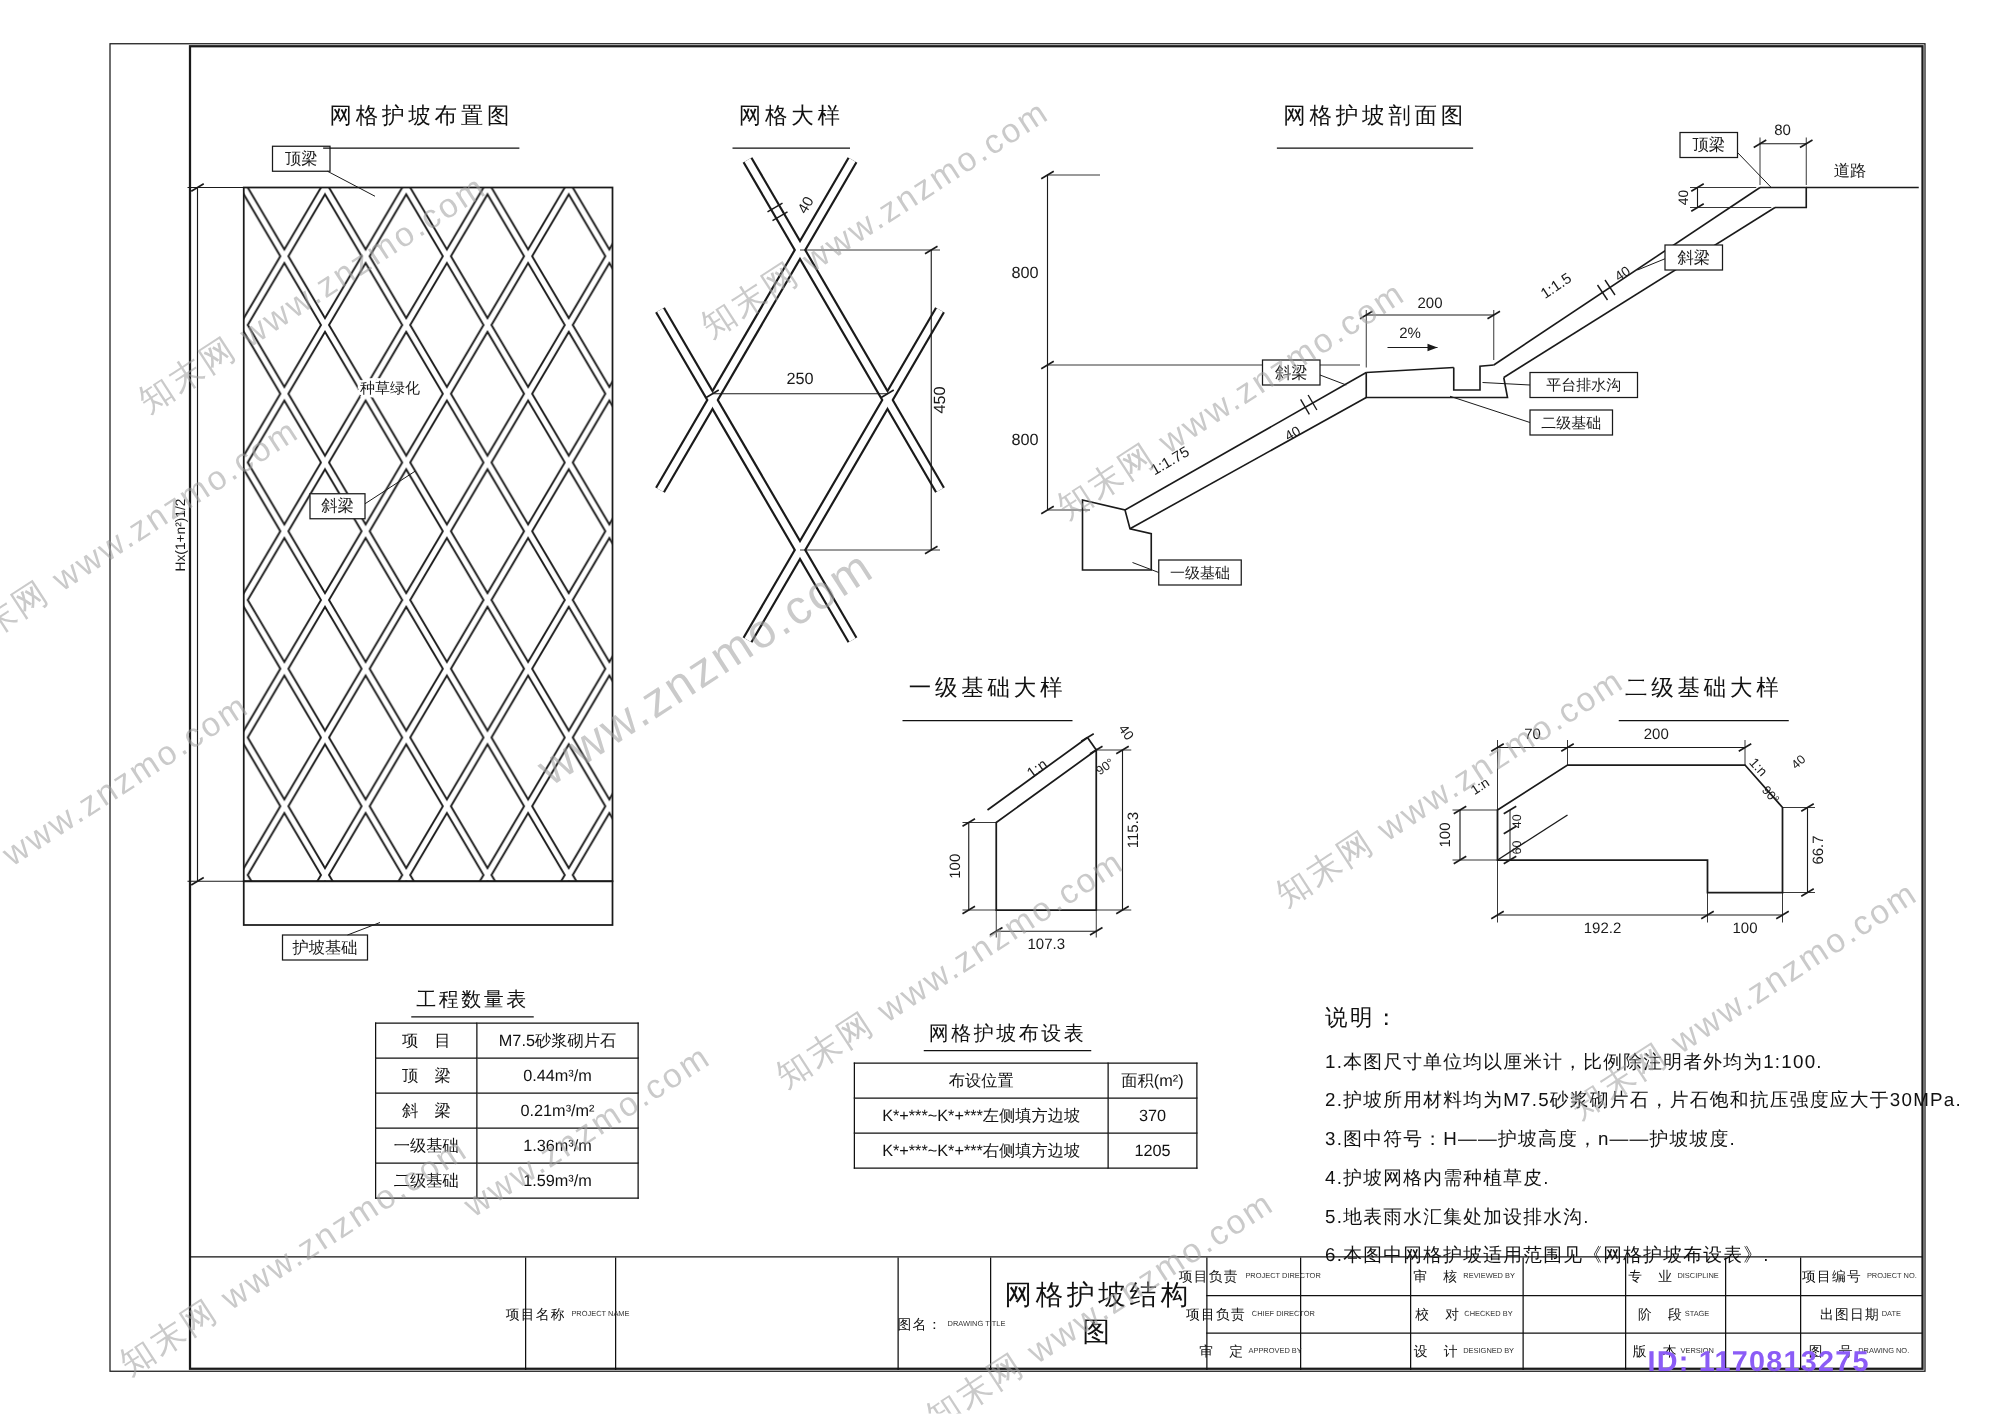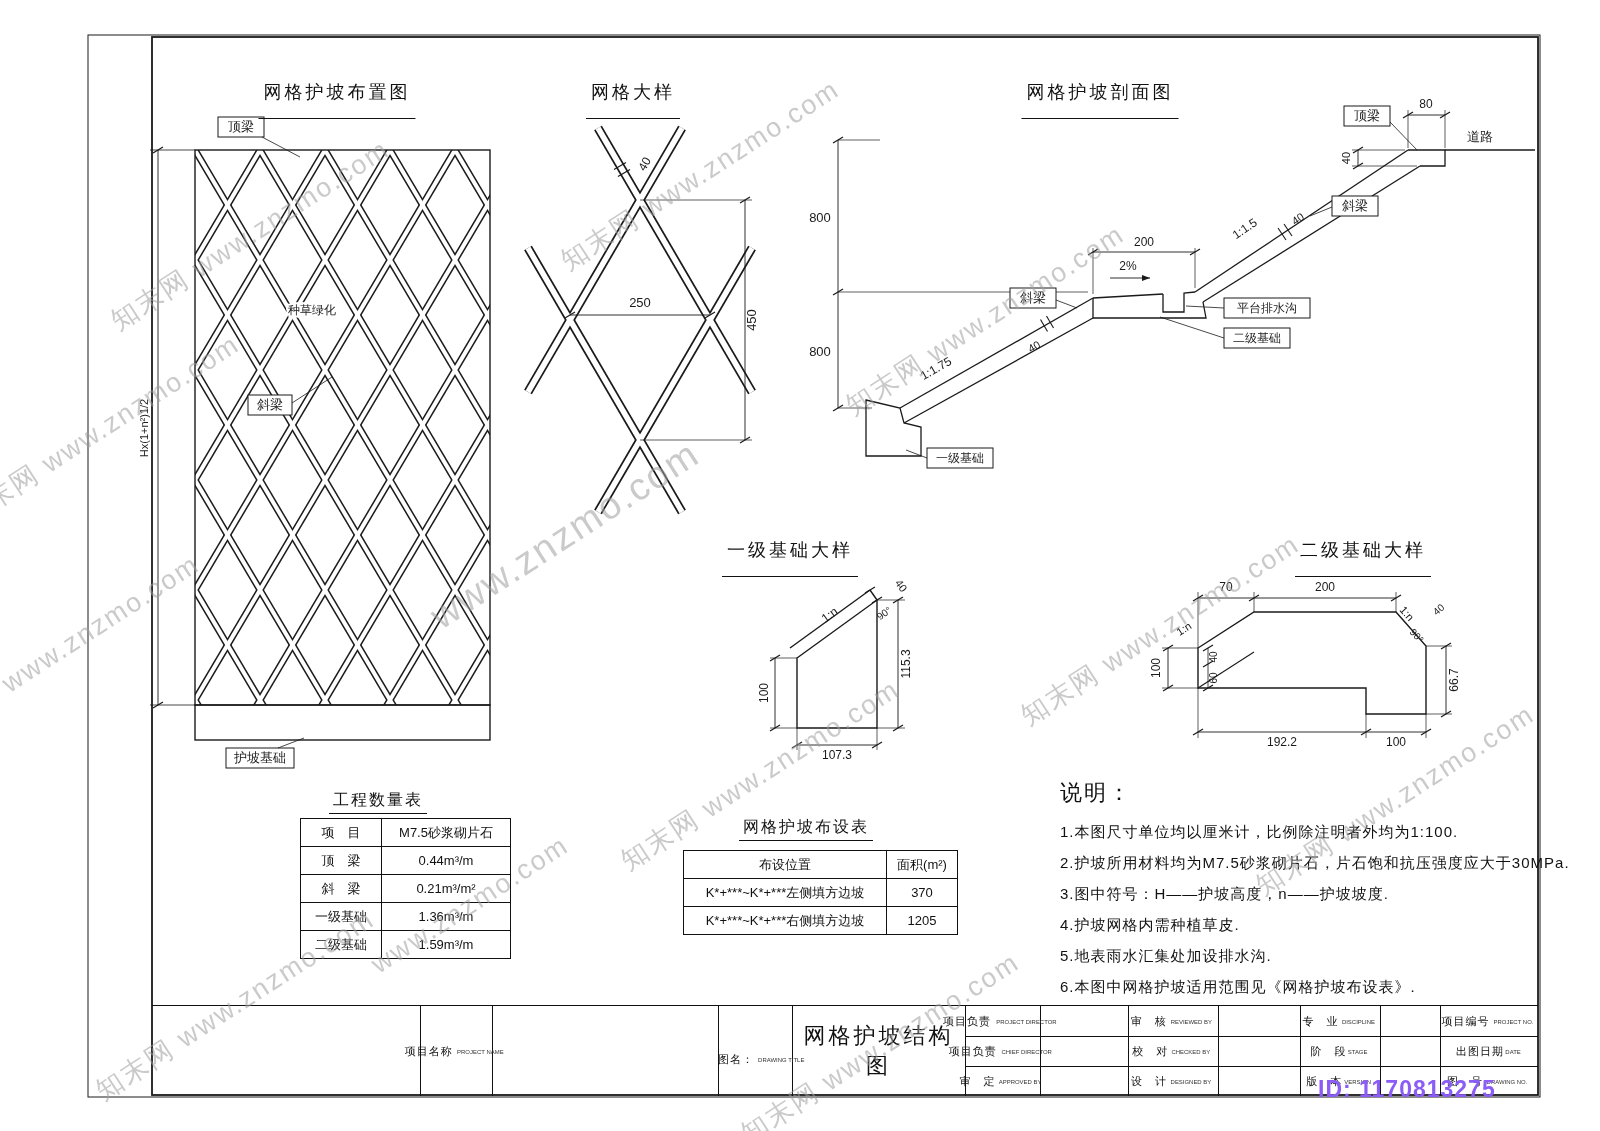--- a/index.html
+++ b/index.html
@@ -14,7 +14,7 @@
   .cadtable td { border:1.2px solid #111; text-align:center; font-size:13px; padding:0 5px;
                  height:27px; white-space:nowrap; }
   .notes { position:absolute; left:1060px; top:778px; z-index:3; }
-  .notes .ntitle { font-size:22px; letter-spacing:2px; margin-bottom:8px; }
+  .notes .ntitle { font-size:18px; letter-spacing:2px; margin-bottom:8px;margin-top:24px; }
   .notes .nline { font-size:15px; line-height:31px; letter-spacing:1px; white-space:nowrap; }
   .tblock { position:absolute; left:152px; top:1005px; width:1386px; height:90px;
             border-top:1.6px solid #111; z-index:3; }

